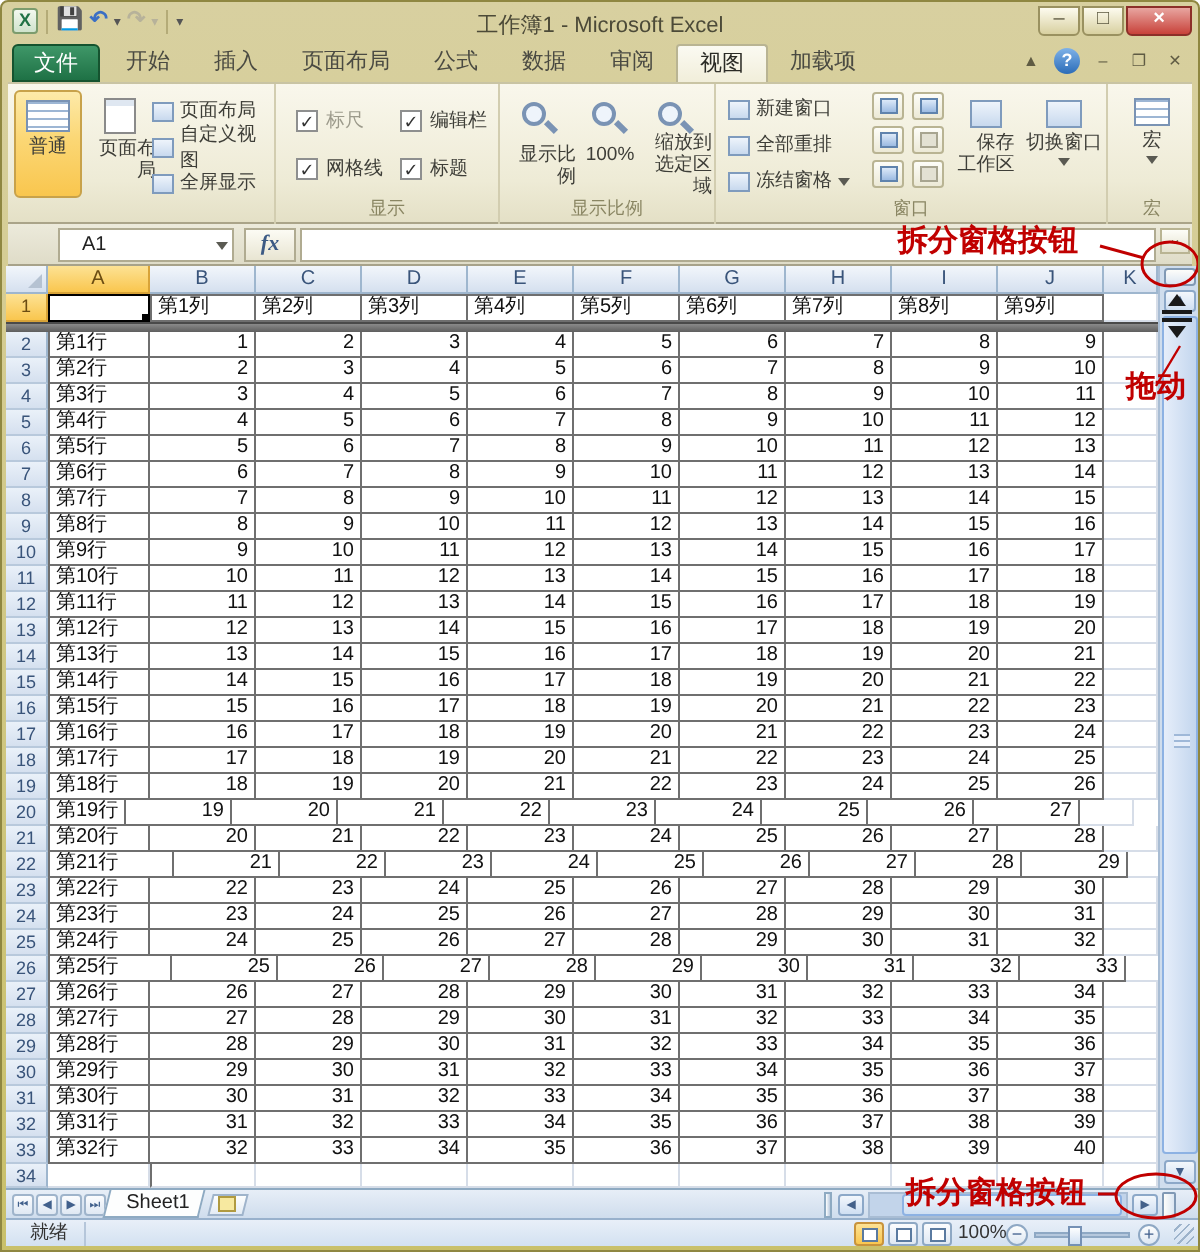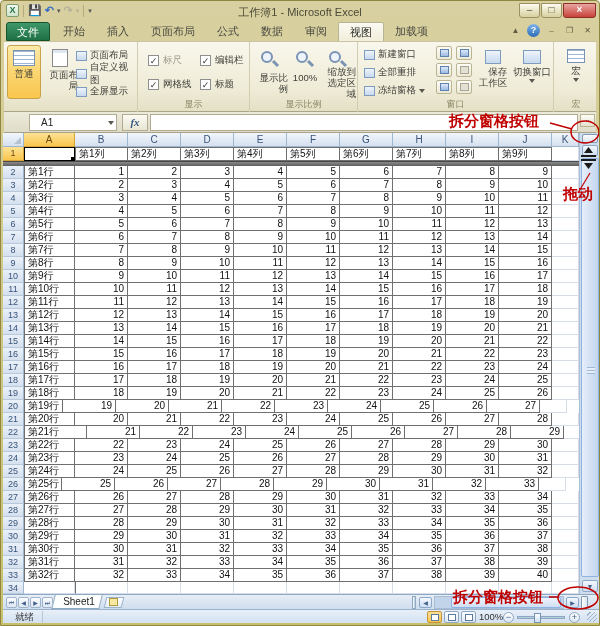--- a/index.html
+++ b/index.html
@@ -695,7 +695,7 @@
         </div>
         <div class="grid-row">
           <span class="row-hdr">26</span>
-          <span class="cell bord bl" style="width: 38px;">第25行</span>
+          <span class="cell bord bl" style="width: 62px;">第25行</span>
           <span class="cell bord num" style="width: 53px;">25</span>
           <span class="cell bord num" style="width: 53px;">26</span>
           <span class="cell bord num" style="width: 53px;">27</span>

